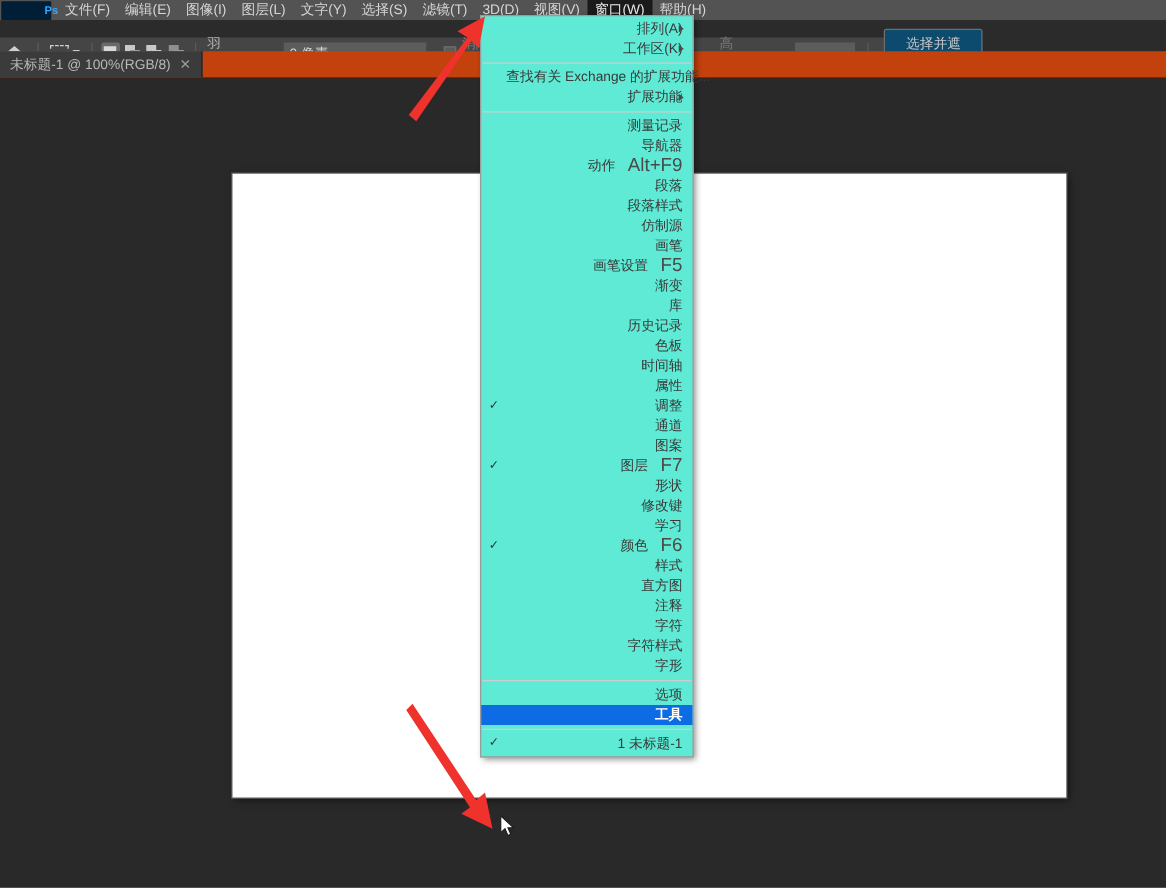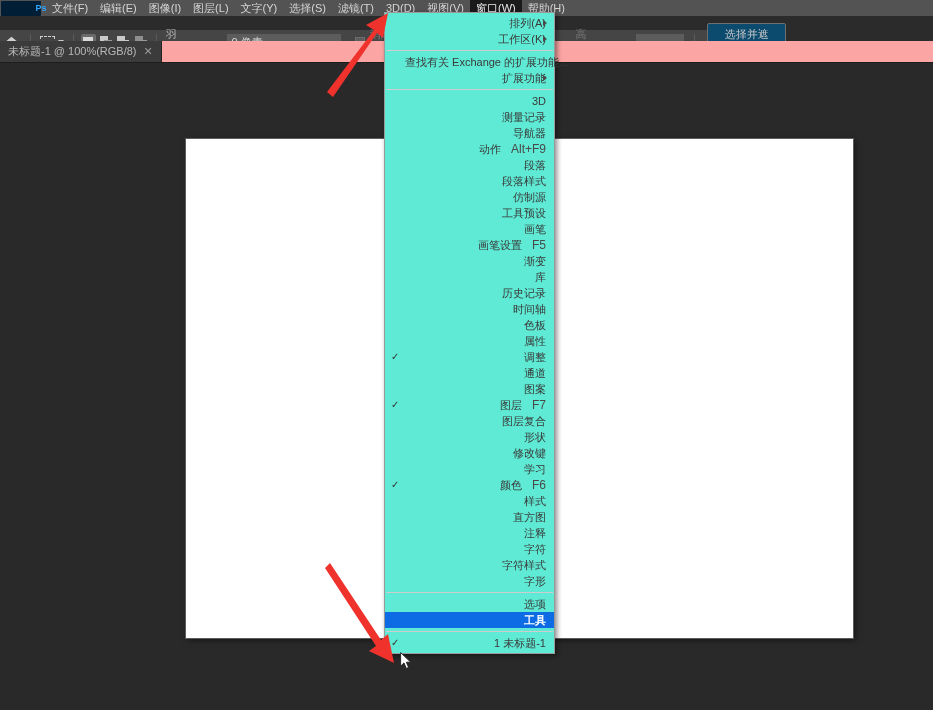--- a/index.html
+++ b/index.html
@@ -88,7 +88,7 @@
   
   .tabbar {
     position:absolute; left:0; top:41px; width:933px; height:22px;
-    background:#fca5a5; border-bottom:1px solid #1d1d1d;
+    background:#c2410c; border-bottom:1px solid #1d1d1d;
     display:flex; align-items:stretch;
   }
   .doctab {

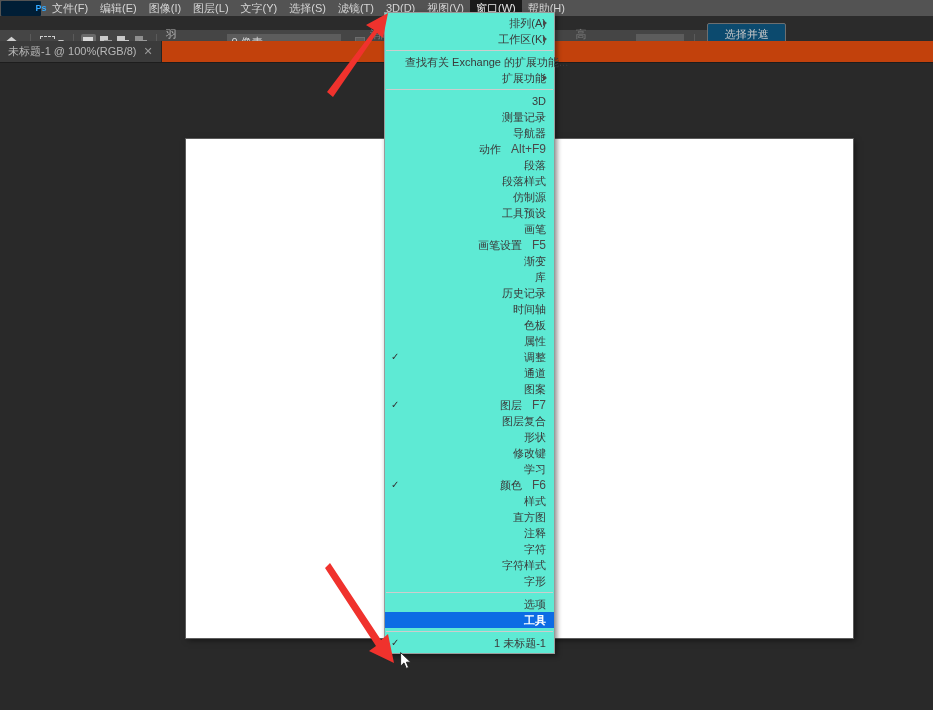--- a/index.html
+++ b/index.html
@@ -248,9 +248,6 @@
       </div>
       <div class="mi-sep"></div>
       <div class="mi">
-        <span class="txt">3D</span>
-      </div>
-      <div class="mi">
         <span class="txt">测量记录</span>
       </div>
       <div class="mi">

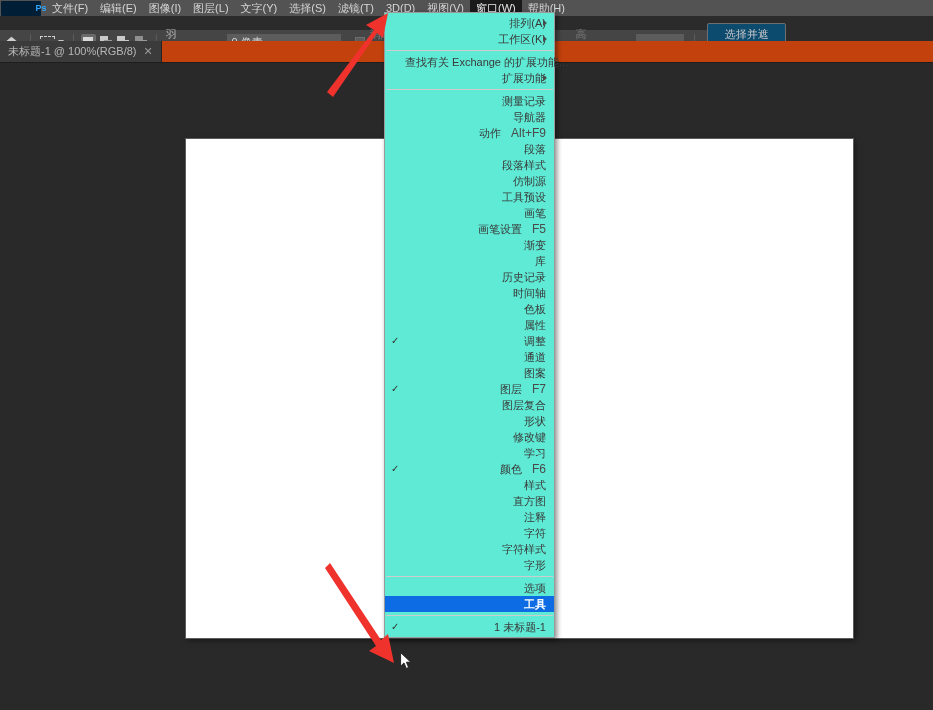--- a/index.html
+++ b/index.html
@@ -124,7 +124,7 @@
     display:flex; align-items:center; white-space:nowrap;
   }
   .mi .txt { flex:1 1 auto; }
-  .mi .accel { color:#4a4a4a; font-size:12px; padding-left:10px; }
+  .mi .accel { color:#4a4a4a; font-size:15px; padding-left:10px; }
   .mi .tick {
     position:absolute; left:6px; top:0; height:16px; line-height:16px;
     font-size:10px; color:#333;

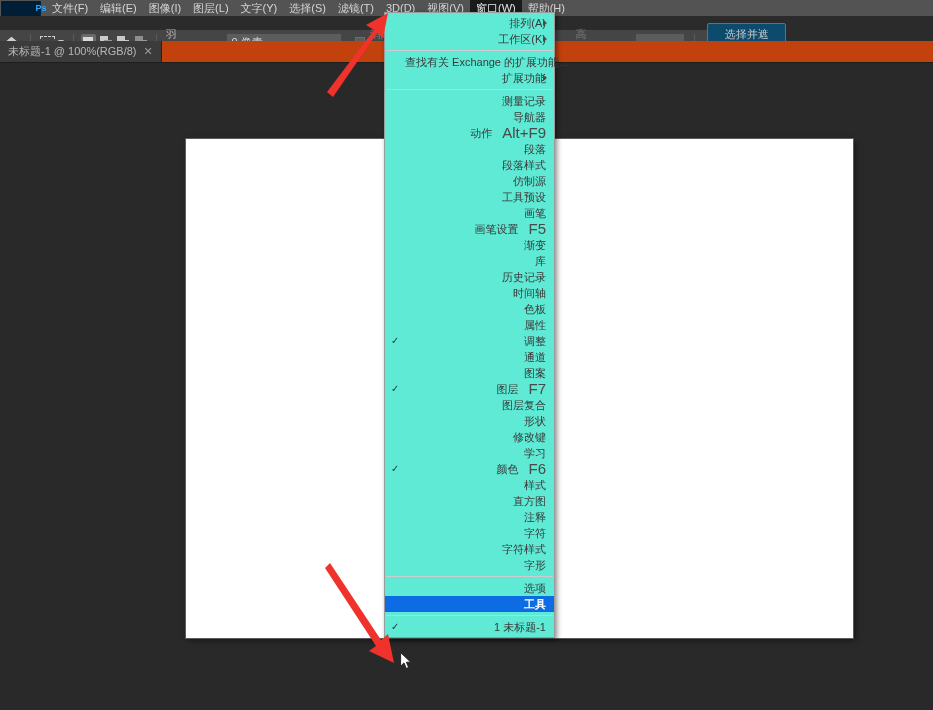--- a/index.html
+++ b/index.html
@@ -267,9 +267,6 @@
         <span class="txt">仿制源</span>
       </div>
       <div class="mi">
-        <span class="txt">工具预设</span>
-      </div>
-      <div class="mi">
         <span class="txt">画笔</span>
       </div>
       <div class="mi">

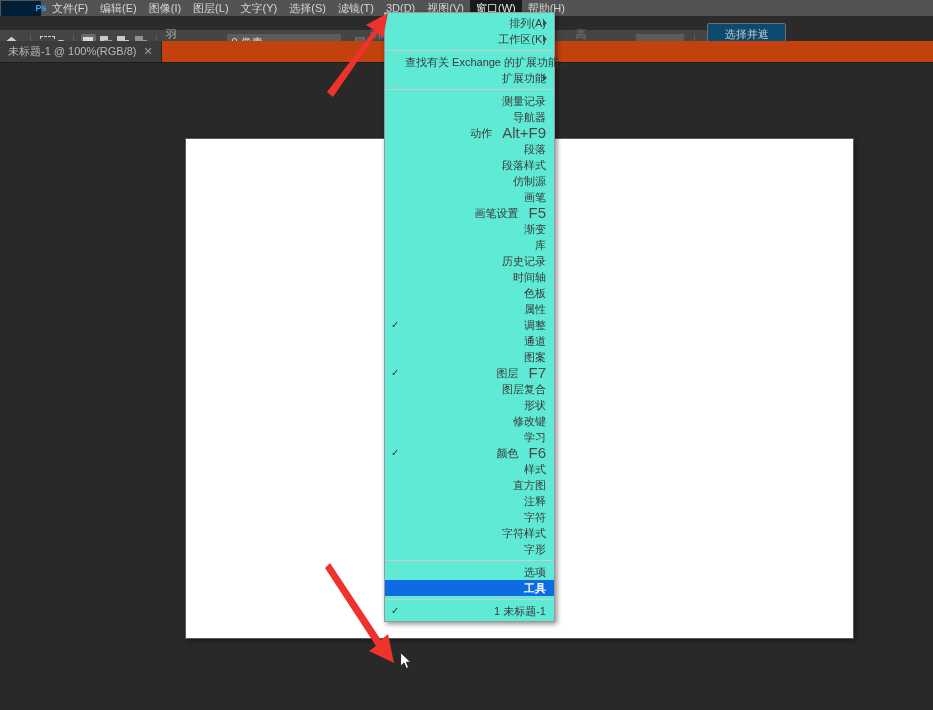--- a/index.html
+++ b/index.html
@@ -283,10 +283,10 @@
         <span class="txt">历史记录</span>
       </div>
       <div class="mi">
+        <span class="txt">色板</span>
+      </div>
+      <div class="mi">
         <span class="txt">时间轴</span>
-      </div>
-      <div class="mi">
-        <span class="txt">色板</span>
       </div>
       <div class="mi">
         <span class="txt">属性</span>

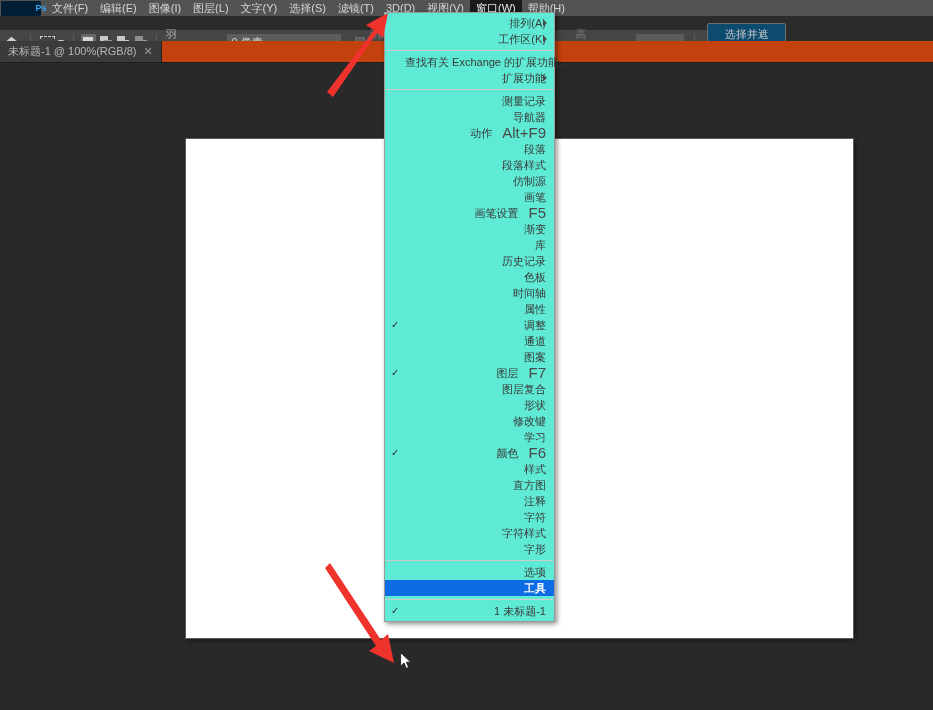--- a/index.html
+++ b/index.html
@@ -307,9 +307,6 @@
         <span class="accel">F7</span>
       </div>
       <div class="mi">
-        <span class="txt">图层复合</span>
-      </div>
-      <div class="mi">
         <span class="txt">形状</span>
       </div>
       <div class="mi">

